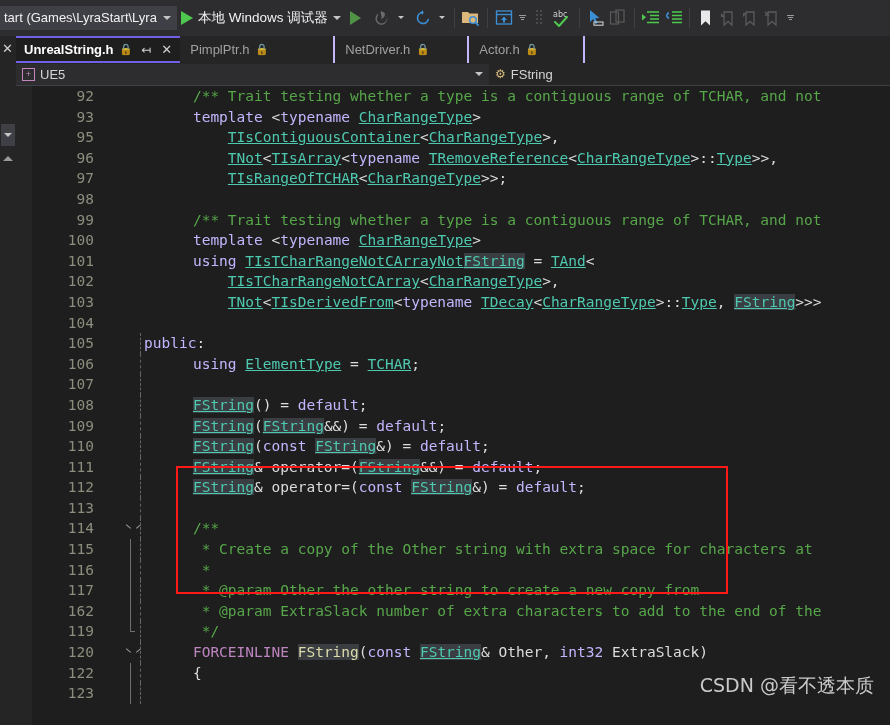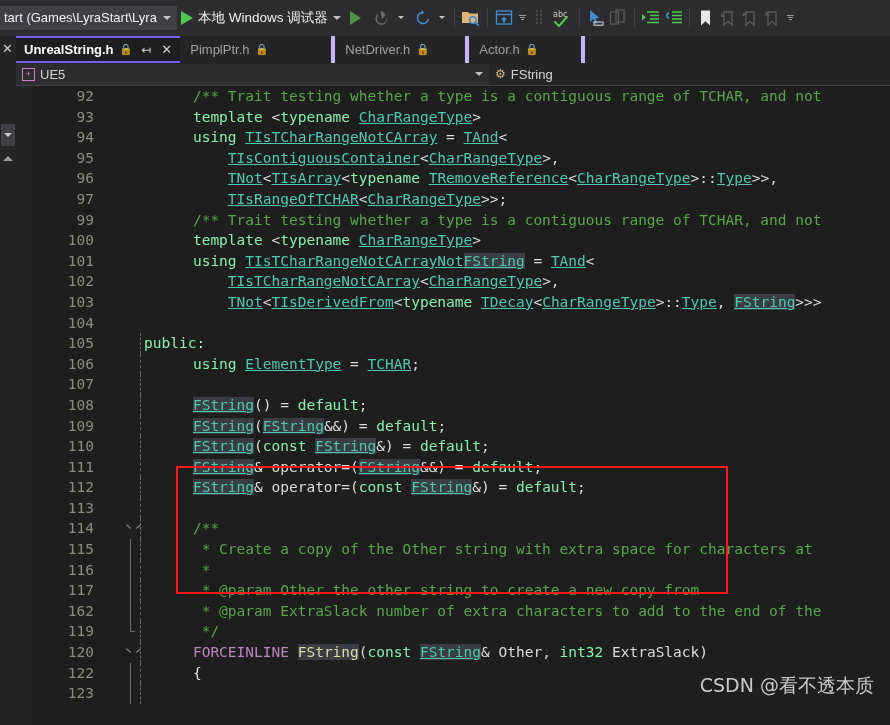--- a/index.html
+++ b/index.html
@@ -74,7 +74,7 @@
     padding: 0 10px; height: 27px; font-size: 13px; color: #a0a0a0;
     background: #252526; white-space: nowrap;
   }
-  .tab.inactive { border-right: 4px solid #c4b5fd; }
+  .tab.inactive { border-right: 2px solid #c4b5fd; }
   .tab.active {
     background: #1e1e1e; color: #ffffff; font-weight: bold;
     border-top: 2px solid #7160e8; border-bottom: 2px solid #7160e8;

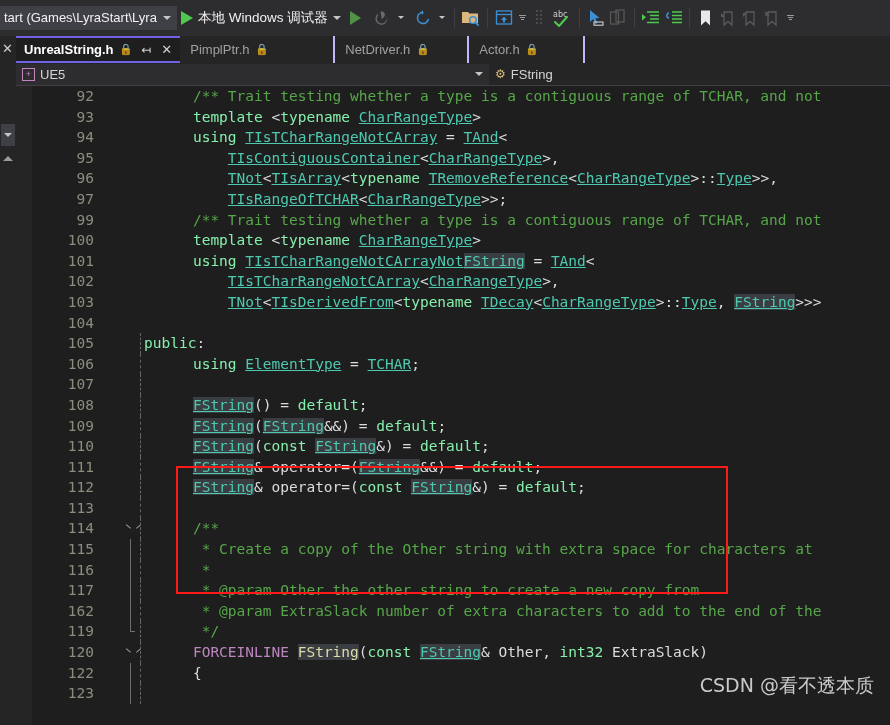--- a/index.html
+++ b/index.html
@@ -122,7 +122,7 @@
   .codetext { position: absolute; left: 142px; white-space: pre; }
 
   
-  .kw   { color: #86efac; }       
+  .kw   { color: #c4b5fd; }       
   .typ  { color: #4ec9b0; text-decoration: underline; }       
   .cmt  { color: #57a64a; }       
   .pln  { color: #dcdcdc; }       

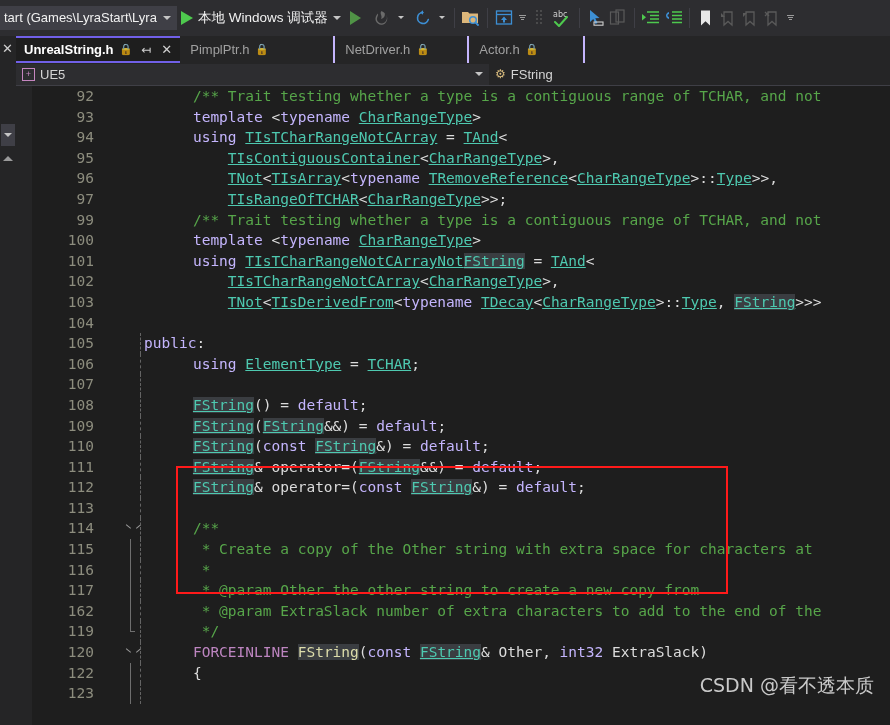--- a/index.html
+++ b/index.html
@@ -366,7 +366,6 @@
     <div class="code-area" id="code-area">
         <div class="row"><span class="lineno">92</span><span class="foldcol"></span><span class="codetext"><span class="pln">    </span><span class="cmt">/** Trait testing whether a type is a contiguous range of TCHAR, and not</span></span></div>
         <div class="row"><span class="lineno">93</span><span class="foldcol"></span><span class="codetext"><span class="pln">    </span><span class="kw">template</span><span class="pln"> &lt;</span><span class="kw">typename</span><span class="pln"> </span><span class="typ">CharRangeType</span><span class="pln">&gt;</span></span></div>
-        <div class="row"><span class="lineno">94</span><span class="foldcol"></span><span class="codetext"><span class="pln">    </span><span class="kw">using</span><span class="pln"> </span><span class="typ">TIsTCharRangeNotCArray</span><span class="pln"> = </span><span class="typ">TAnd</span><span class="pln">&lt;</span></span></div>
         <div class="row"><span class="lineno">95</span><span class="foldcol"></span><span class="codetext"><span class="pln">        </span><span class="typ">TIsContiguousContainer</span><span class="pln">&lt;</span><span class="typ">CharRangeType</span><span class="pln">&gt;,</span></span></div>
         <div class="row"><span class="lineno">96</span><span class="foldcol"></span><span class="codetext"><span class="pln">        </span><span class="typ">TNot</span><span class="pln">&lt;</span><span class="typ">TIsArray</span><span class="pln">&lt;</span><span class="kw">typename</span><span class="pln"> </span><span class="typ">TRemoveReference</span><span class="pln">&lt;</span><span class="typ">CharRangeType</span><span class="pln">&gt;::</span><span class="typ">Type</span><span class="pln">&gt;&gt;,</span></span></div>
         <div class="row"><span class="lineno">97</span><span class="foldcol"></span><span class="codetext"><span class="pln">        </span><span class="typ">TIsRangeOfTCHAR</span><span class="pln">&lt;</span><span class="typ">CharRangeType</span><span class="pln">&gt;&gt;;</span></span></div>

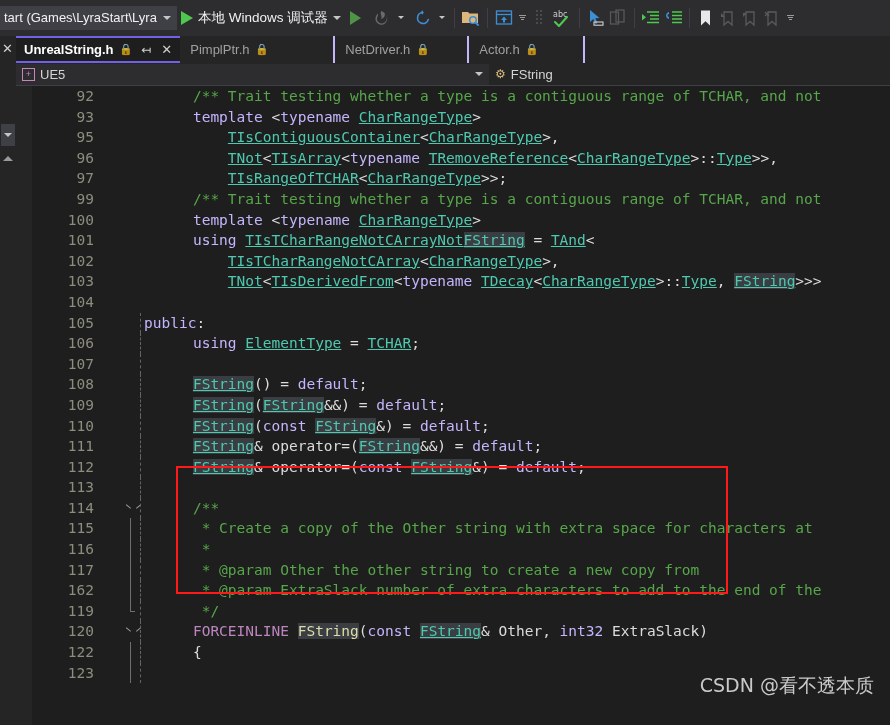--- a/index.html
+++ b/index.html
@@ -369,6 +369,7 @@
         <div class="row"><span class="lineno">95</span><span class="foldcol"></span><span class="codetext"><span class="pln">        </span><span class="typ">TIsContiguousContainer</span><span class="pln">&lt;</span><span class="typ">CharRangeType</span><span class="pln">&gt;,</span></span></div>
         <div class="row"><span class="lineno">96</span><span class="foldcol"></span><span class="codetext"><span class="pln">        </span><span class="typ">TNot</span><span class="pln">&lt;</span><span class="typ">TIsArray</span><span class="pln">&lt;</span><span class="kw">typename</span><span class="pln"> </span><span class="typ">TRemoveReference</span><span class="pln">&lt;</span><span class="typ">CharRangeType</span><span class="pln">&gt;::</span><span class="typ">Type</span><span class="pln">&gt;&gt;,</span></span></div>
         <div class="row"><span class="lineno">97</span><span class="foldcol"></span><span class="codetext"><span class="pln">        </span><span class="typ">TIsRangeOfTCHAR</span><span class="pln">&lt;</span><span class="typ">CharRangeType</span><span class="pln">&gt;&gt;;</span></span></div>
+        <div class="row"><span class="lineno">98</span><span class="foldcol"></span><span class="codetext"></span></div>
         <div class="row"><span class="lineno">99</span><span class="foldcol"></span><span class="codetext"><span class="pln">    </span><span class="cmt">/** Trait testing whether a type is a contiguous range of TCHAR, and not</span></span></div>
         <div class="row"><span class="lineno">100</span><span class="foldcol"></span><span class="codetext"><span class="pln">    </span><span class="kw">template</span><span class="pln"> &lt;</span><span class="kw">typename</span><span class="pln"> </span><span class="typ">CharRangeType</span><span class="pln">&gt;</span></span></div>
         <div class="row"><span class="lineno">101</span><span class="foldcol"></span><span class="codetext"><span class="pln">    </span><span class="kw">using</span><span class="pln"> </span><span class="typ">TIsTCharRangeNotCArrayNot</span><span class="typ hl">FString</span><span class="pln"> = </span><span class="typ">TAnd</span><span class="pln">&lt;</span></span></div>

